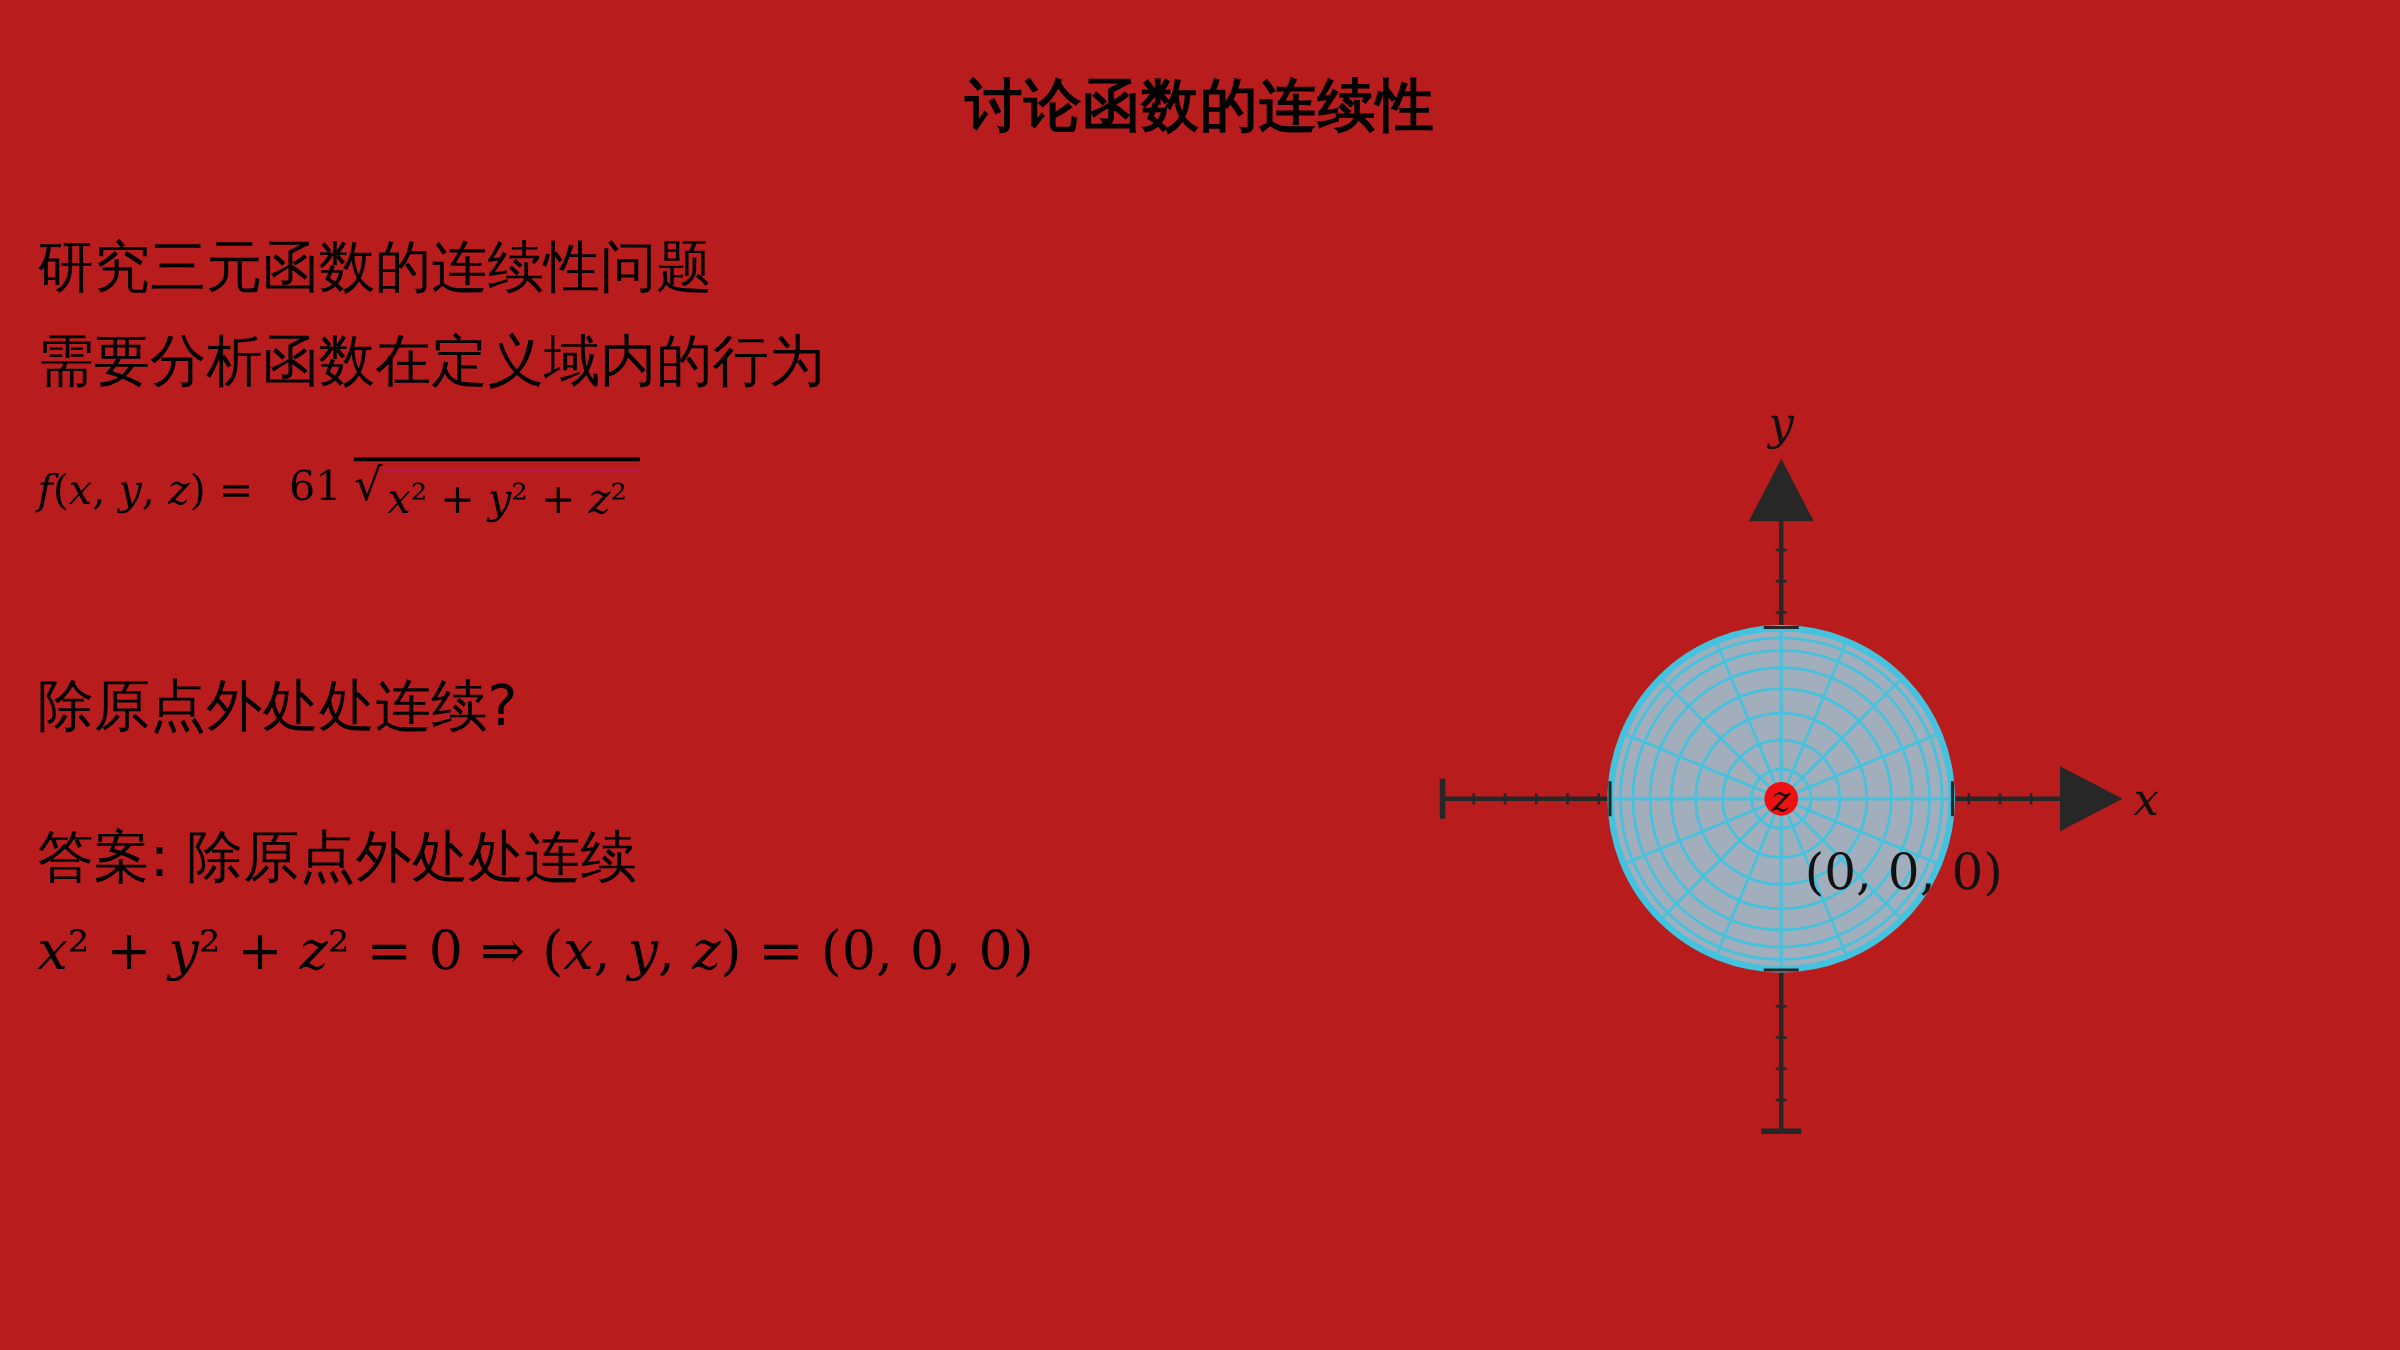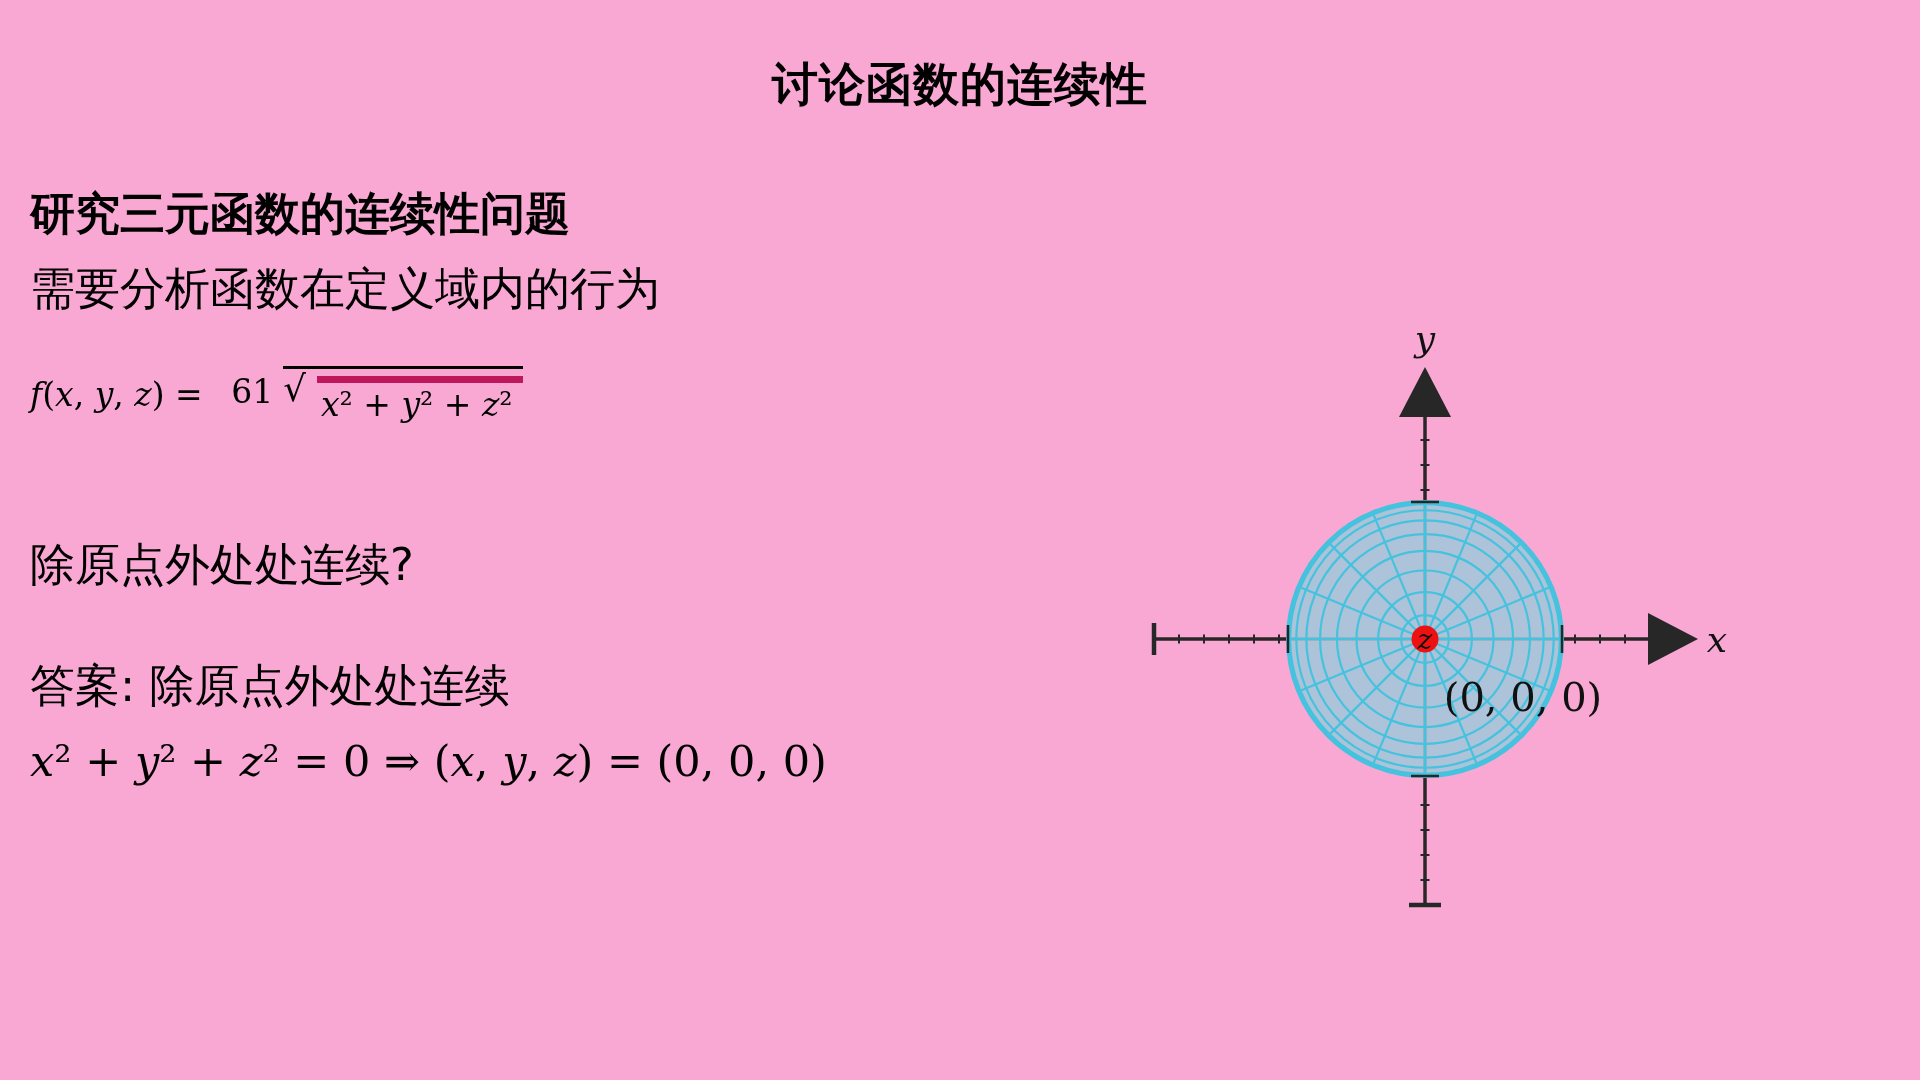--- a/index.html
+++ b/index.html
@@ -3,7 +3,7 @@
 <meta charset="utf-8">
 <style>
   html,body{margin:0;padding:0;background:#fff;}
-  .page{position:relative;width:1920px;height:1080px;background:#f9a8d4;overflow:hidden;
+  .page{position:relative;width:1920px;height:1080px;background:#b91c1c;overflow:hidden;
         font-family:"DejaVu Sans","Liberation Sans",sans-serif;color:#000;}
   .title{position:absolute;top:54px;left:0;width:100%;text-align:center;
          font-size:46px;font-weight:700;letter-spacing:1px;}

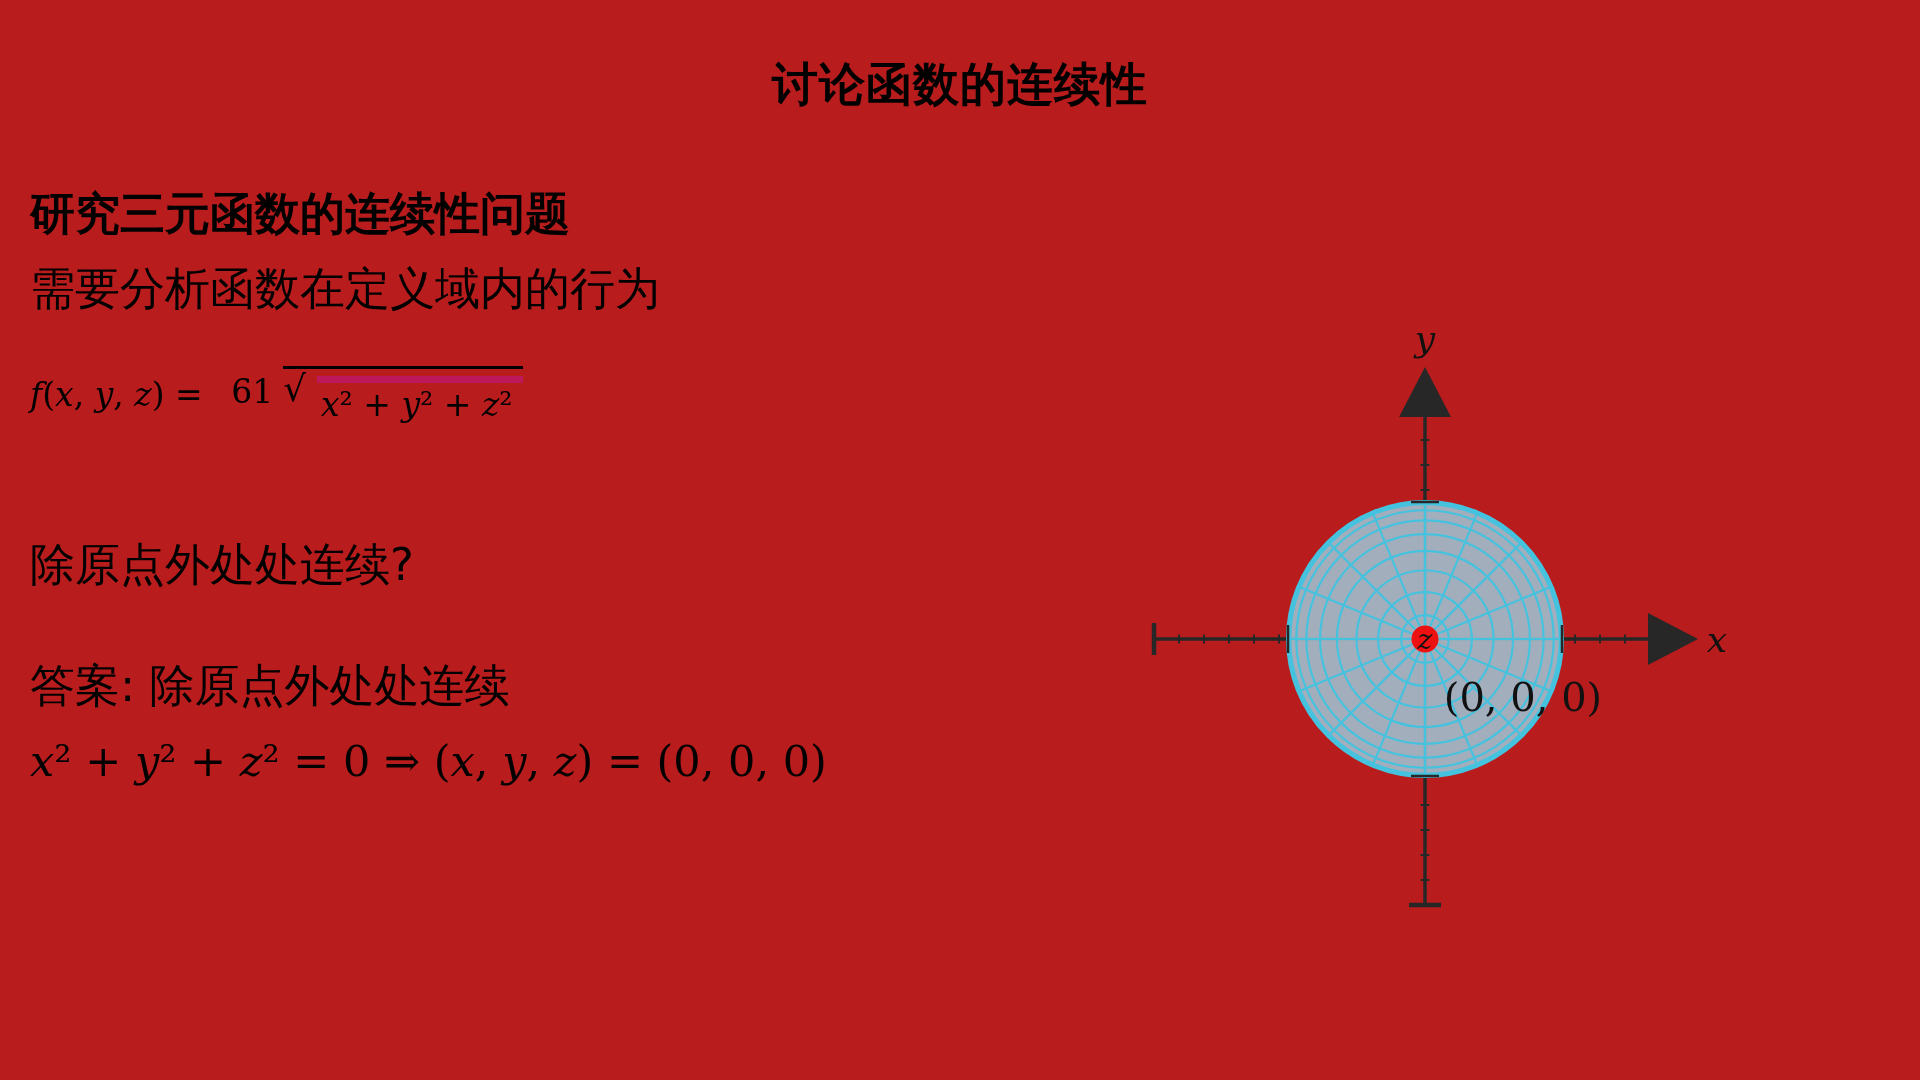--- a/index.html
+++ b/index.html
@@ -8,7 +8,7 @@
   .title{position:absolute;top:54px;left:0;width:100%;text-align:center;
          font-size:46px;font-weight:700;letter-spacing:1px;}
   .tline{position:absolute;left:30px;font-size:45px;line-height:1.15;white-space:nowrap;}
-  #line1{top:188px;font-weight:bold;}
+  #line1{top:188px;}
   #line2{top:263px;}
   #question{top:539px;}
   #answer{top:660px;}

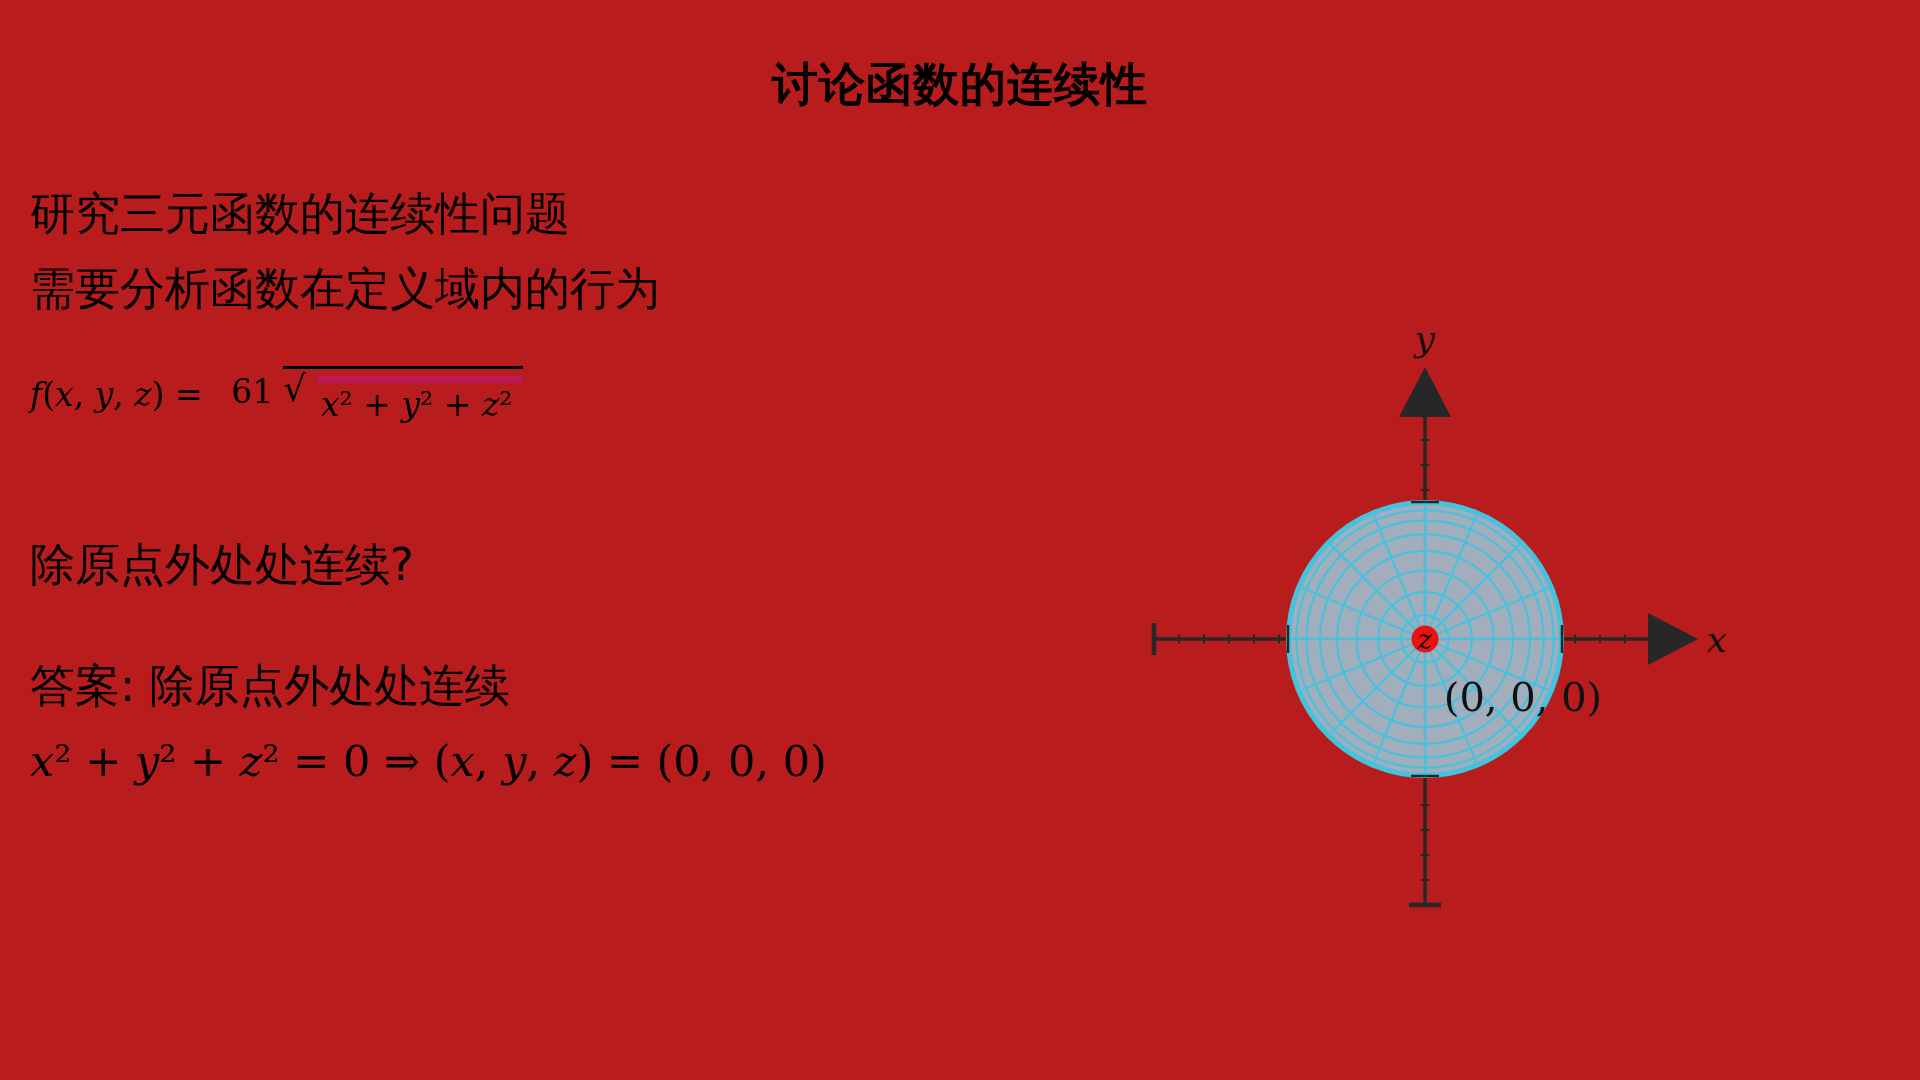--- a/index.html
+++ b/index.html
@@ -20,7 +20,7 @@
   .num{padding:0 10px 7px;line-height:1;}
   .den{border-top:3px solid #000;padding-top:7px;display:flex;align-items:flex-start;line-height:1;}
   .sqrt-sign{font-size:1.08em;line-height:0.9;margin-top:-3px;}
-  .radicand{border-top:7px solid #be185d;padding:5px 10px 2px 4px;line-height:1;white-space:pre;margin-left:11px;}
+  .radicand{border-top:1px solid #be185d;padding:5px 10px 2px 4px;line-height:1;white-space:pre;}
   #formula2{position:absolute;left:30px;top:736px;font-size:43px;}
   #diagram{position:absolute;left:1100px;top:300px;width:680px;height:640px;}
   .axlbl{font-family:"DejaVu Serif","Liberation Serif",serif;font-style:italic;font-size:36px;text-anchor:middle;fill:#111;}

